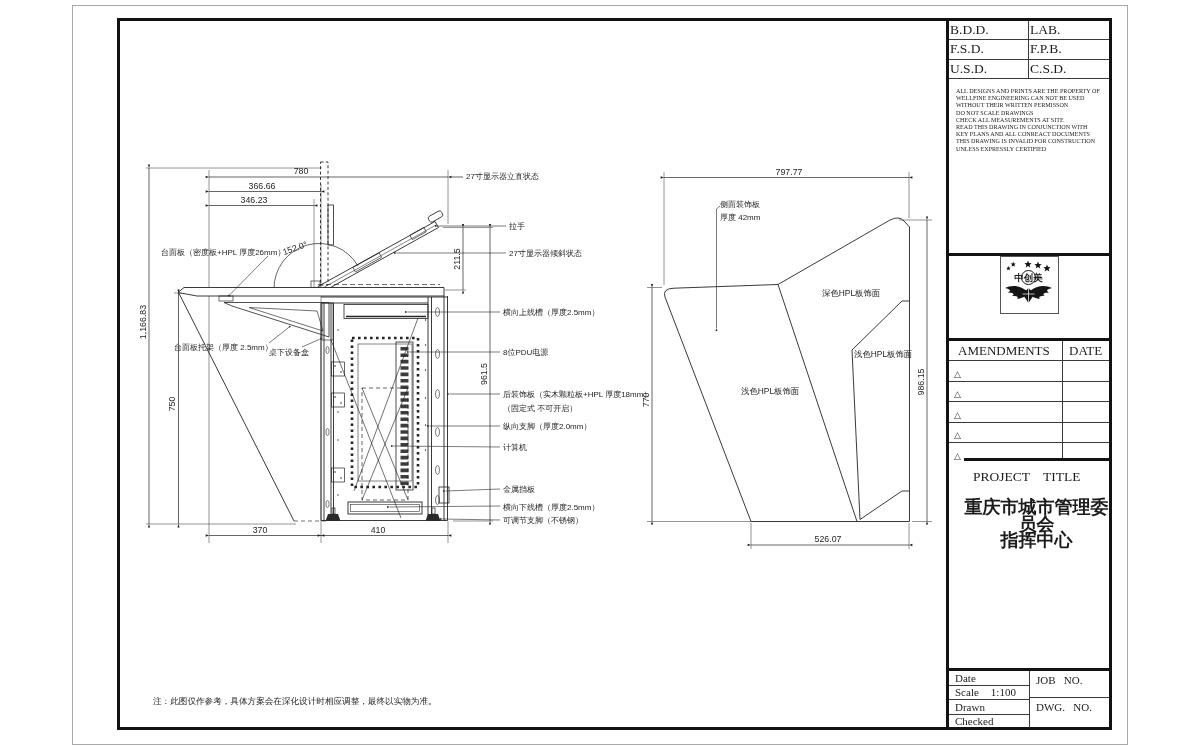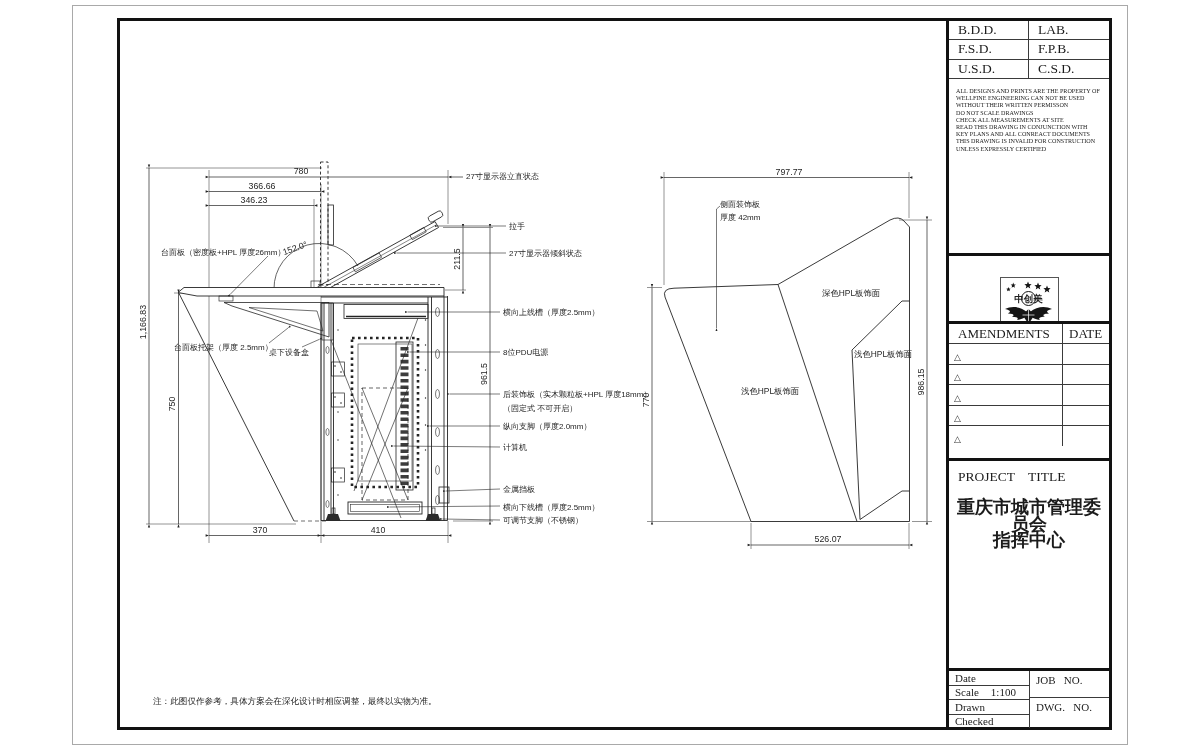--- a/index.html
+++ b/index.html
@@ -22,7 +22,7 @@
   .tb .sec{position:absolute;left:0;right:0;box-sizing:border-box;background:#fff;}
   .codes{top:0;height:58px;display:grid;grid-template-columns:80px 1fr;grid-template-rows:repeat(3,1fr);}
   .codes .cell{border-bottom:1px solid #3a3a3a;border-right:1px solid #3a3a3a;display:flex;align-items:center;
-      padding-left:9px;font-family:"Liberation Serif",serif;font-size:13.5px;}
+      padding-left:1px;font-family:"Liberation Serif",serif;font-size:13.5px;}
   .codes .cell:nth-child(2n){border-right:none;}
   .codes .cell:nth-child(5),.codes .cell:nth-child(6){border-bottom:1px solid #3a3a3a;}
   .disclaimer{top:58px;height:84px;padding:9px 3px 0 7px;}

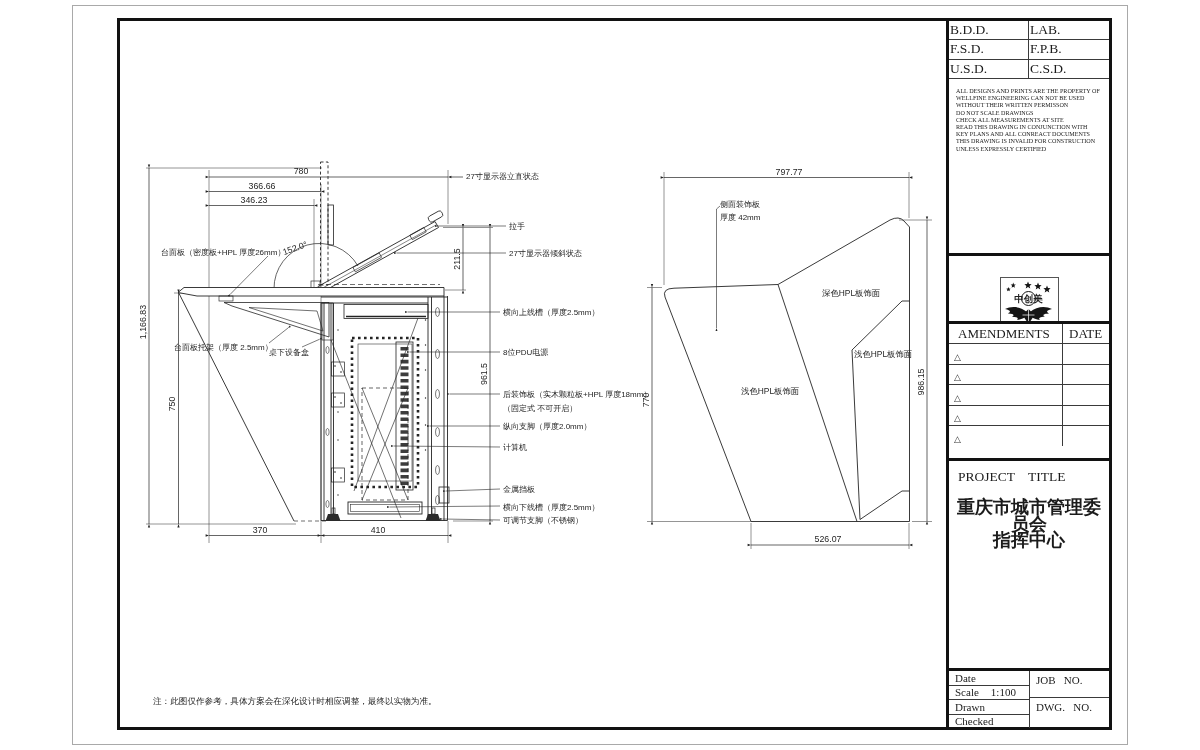--- a/index.html
+++ b/index.html
@@ -29,7 +29,7 @@
   .disclaimer div{font-family:"Liberation Serif",serif;font-size:6.1px;line-height:7.2px;white-space:pre;}
   .company{top:142px;height:90px;border-top:3px solid #121212;display:flex;align-items:center;justify-content:center;}
   .company div{font-family:"Liberation Sans","DejaVu Sans",sans-serif;font-size:12.5px;font-weight:600;letter-spacing:.5px;}
-  .logosec{top:232px;height:102px;border-top:3px solid #121212;display:flex;align-items:center;justify-content:center;}
+  .logosec{top:232px;height:102px;border-top:3px solid #121212;display:flex;justify-content:center;}
   .logobox{width:57px;height:56px;border:1px solid #555;position:relative;}
   .amend{top:300px;height:104px;border-top:3px solid #121212;}
   .amend .hdr{height:19px;display:grid;grid-template-columns:113px 1fr;border-bottom:1px solid #3a3a3a;}

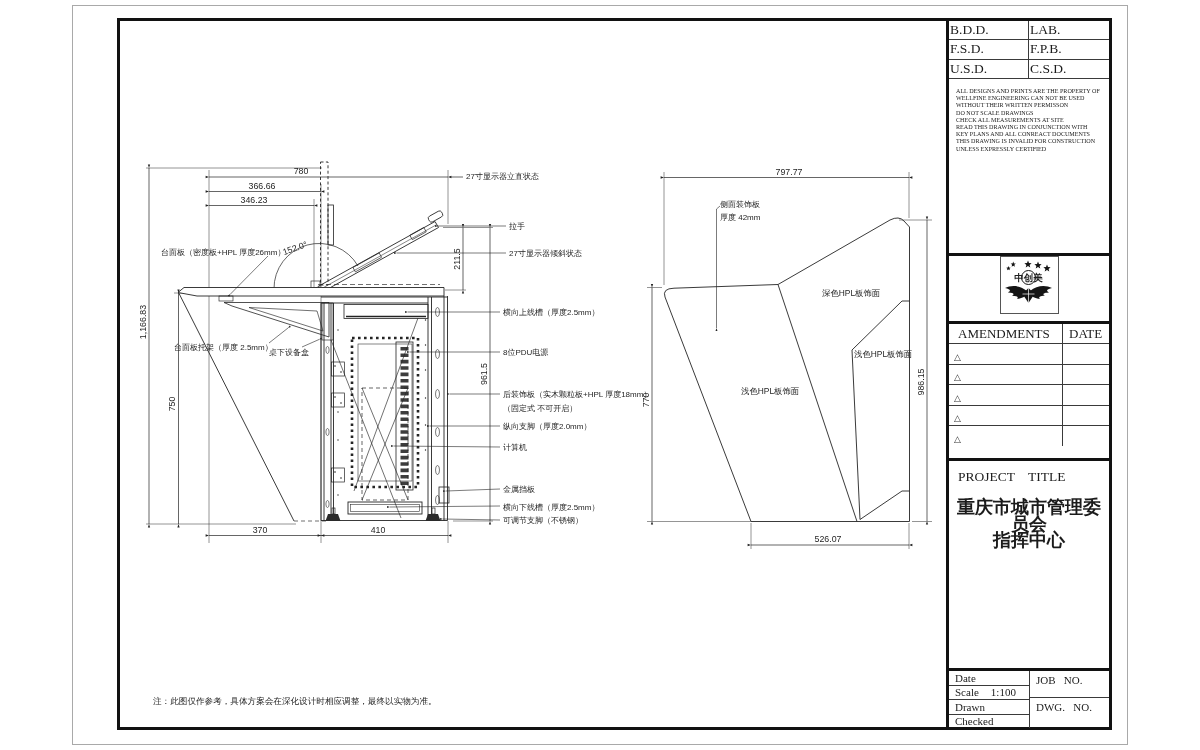--- a/index.html
+++ b/index.html
@@ -31,7 +31,7 @@
   .company div{font-family:"Liberation Sans","DejaVu Sans",sans-serif;font-size:12.5px;font-weight:600;letter-spacing:.5px;}
   .logosec{top:232px;height:102px;border-top:3px solid #121212;display:flex;justify-content:center;}
   .logobox{width:57px;height:56px;border:1px solid #555;position:relative;}
-  .amend{top:300px;height:104px;border-top:3px solid #121212;}
+  .amend{top:317px;height:104px;border-top:3px solid #121212;}
   .amend .hdr{height:19px;display:grid;grid-template-columns:113px 1fr;border-bottom:1px solid #3a3a3a;}
   .amend .hdr div{font-family:"Liberation Serif",serif;font-size:13px;display:flex;align-items:center;padding-left:9px;}
   .amend .hdr div:last-child{border-left:1px solid #3a3a3a;padding-left:6px;}

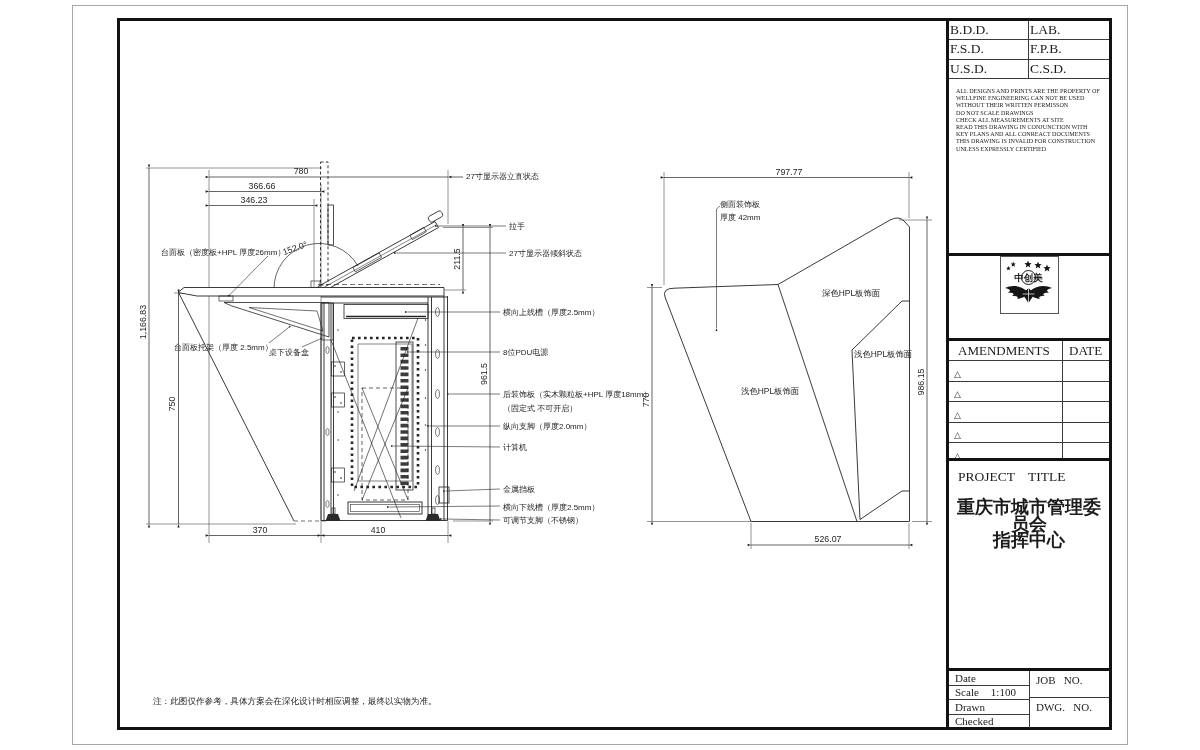--- a/index.html
+++ b/index.html
@@ -38,7 +38,7 @@
   .amend .row{height:19.5px;display:grid;grid-template-columns:113px 1fr;border-bottom:1px solid #3a3a3a;}
   .amend .row .c1{display:flex;align-items:flex-end;padding:0 0 2px 5px;font-size:9px;color:#333;}
   .amend .row .c2{border-left:1px solid #3a3a3a;}
-  .ptitle{top:437px;height:119px;border-top:3px solid #121212;}
+  .ptitle{top:437px;height:119px;border-top:3px solid #121212;margin-left:15px;}
   .dtitle{top:544px;height:103px;border-top:3px solid #121212;}
   .blklabel{font-family:"Liberation Serif",serif;font-size:13.5px;padding:8px 0 0 9px;white-space:pre;}
   .center-lines{margin-top:14px;text-align:center;}

